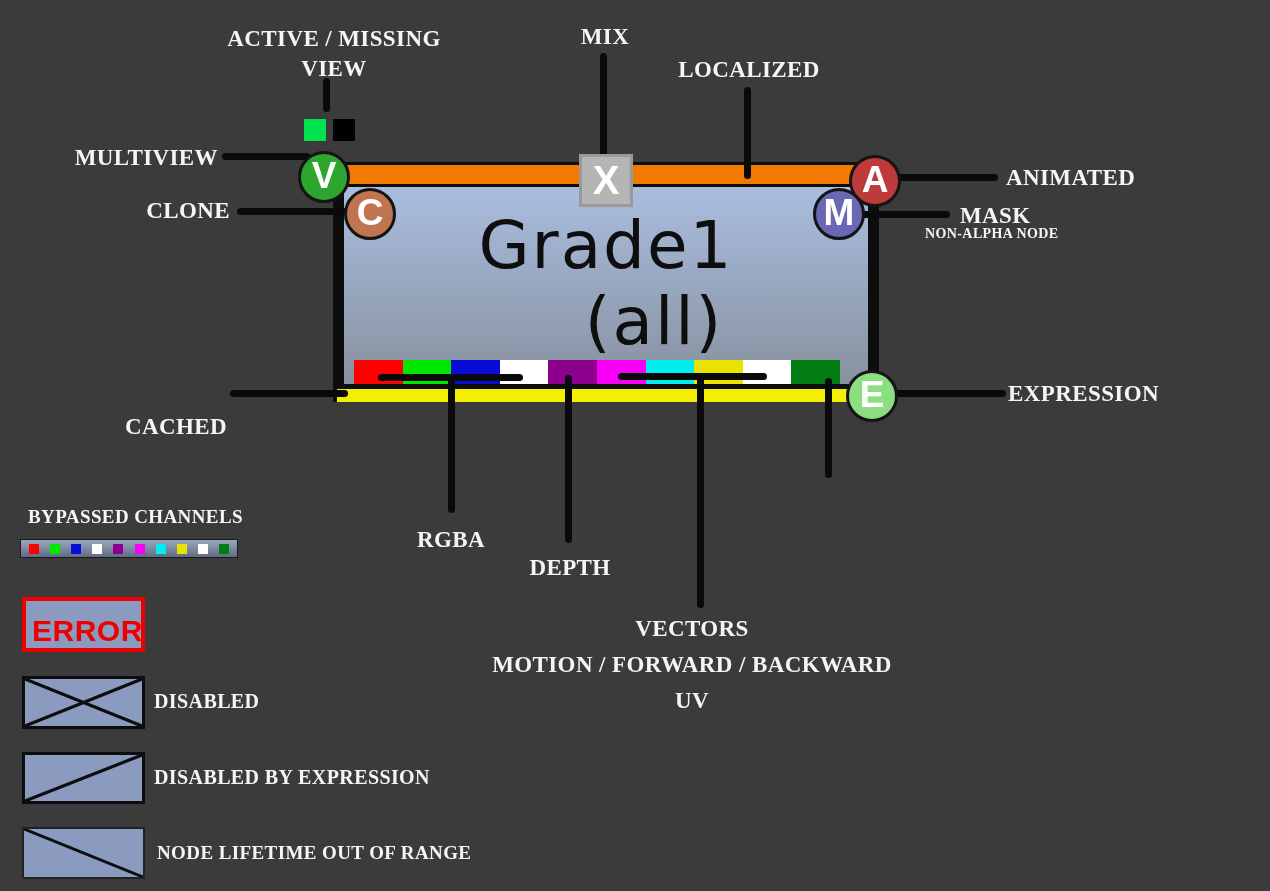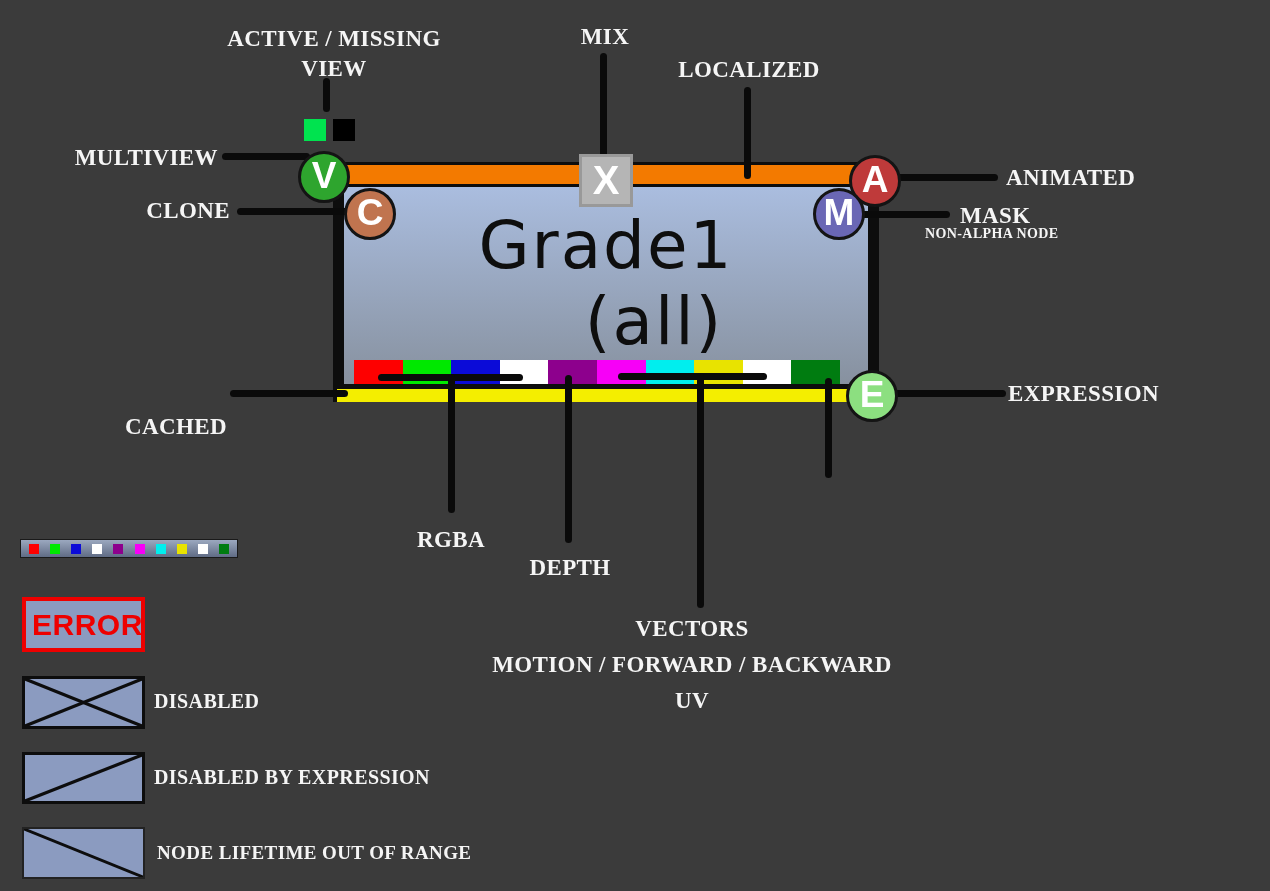--- a/index.html
+++ b/index.html
@@ -128,6 +128,7 @@
   <div class="lbl center" style="left:542px;top:688px;width:300px;">UV</div>
   <div class="lbl center" style="left:392px;top:652px;width:600px;">MOTION / FORWARD / BACKWARD</div>
 
+  <div class="lbl" style="left:28px;top:506px;font-size:19px;">BYPASSED CHANNELS</div>
   <div class="bypassed-strip">
       <div class="bypassed-seg" style="background: rgb(254, 0, 0);"></div>
       <div class="bypassed-seg" style="background: rgb(0, 232, 0);"></div>

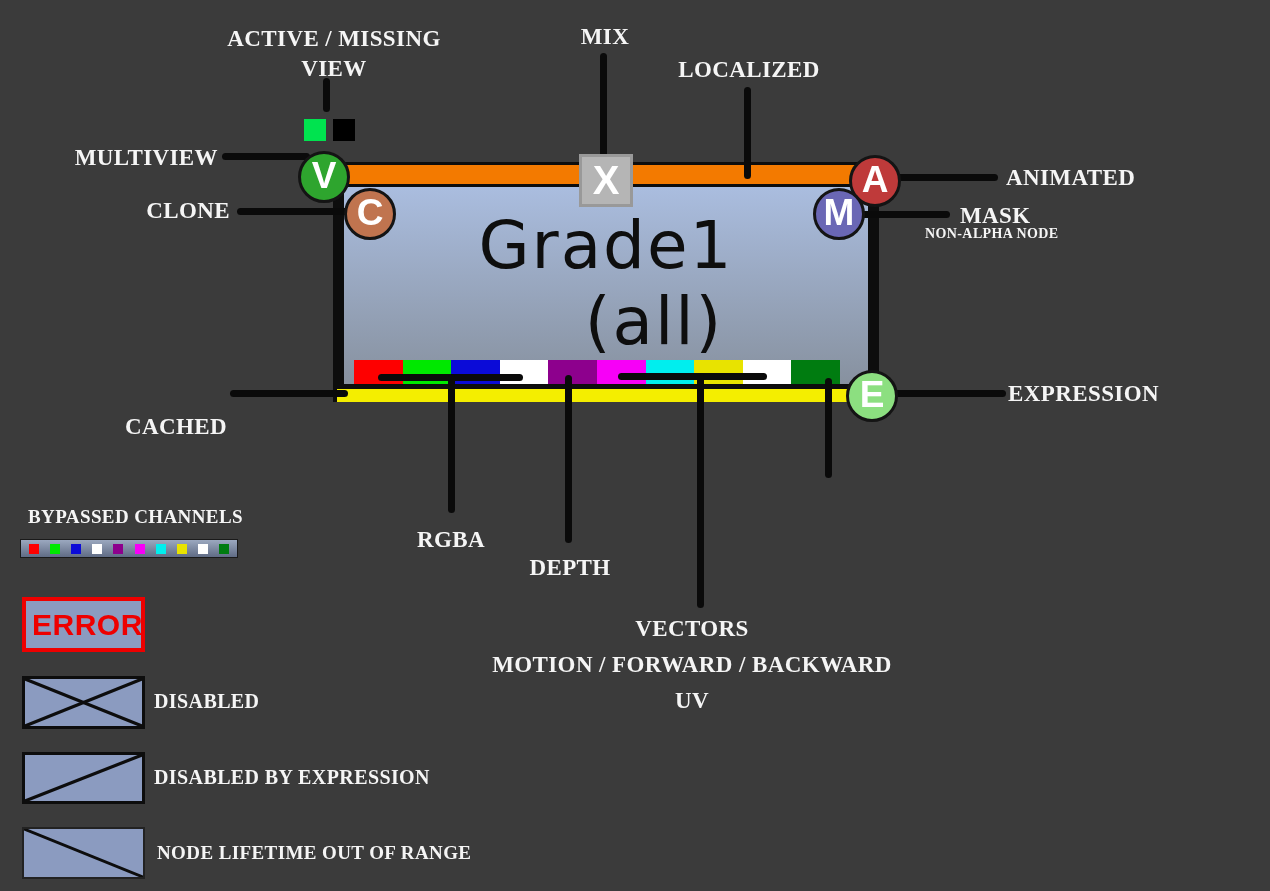--- a/index.html
+++ b/index.html
@@ -43,7 +43,7 @@
   .lbox{position:absolute;left:22px;width:123px;box-sizing:border-box;background:var(--boxfill,#8b9bc0);z-index:5;}
   .lbox svg{position:absolute;left:0;top:0;width:100%;height:100%;}
   .error-box{top:597px;height:55px;border:4px solid var(--errorred,#ee0000);
-    display:flex;align-items:center;padding-left:6px;}
+    display:flex;align-items:flex-end;padding-left:6px;}
   .error-text{color:var(--errorred,#ee0000);font-size:30px;font-weight:600;letter-spacing:.5px;}
   .disabled-box{top:676px;height:53px;border:3px solid #0d0d0d;}
   .expr-box{top:752px;height:52px;border:3px solid #0d0d0d;}

